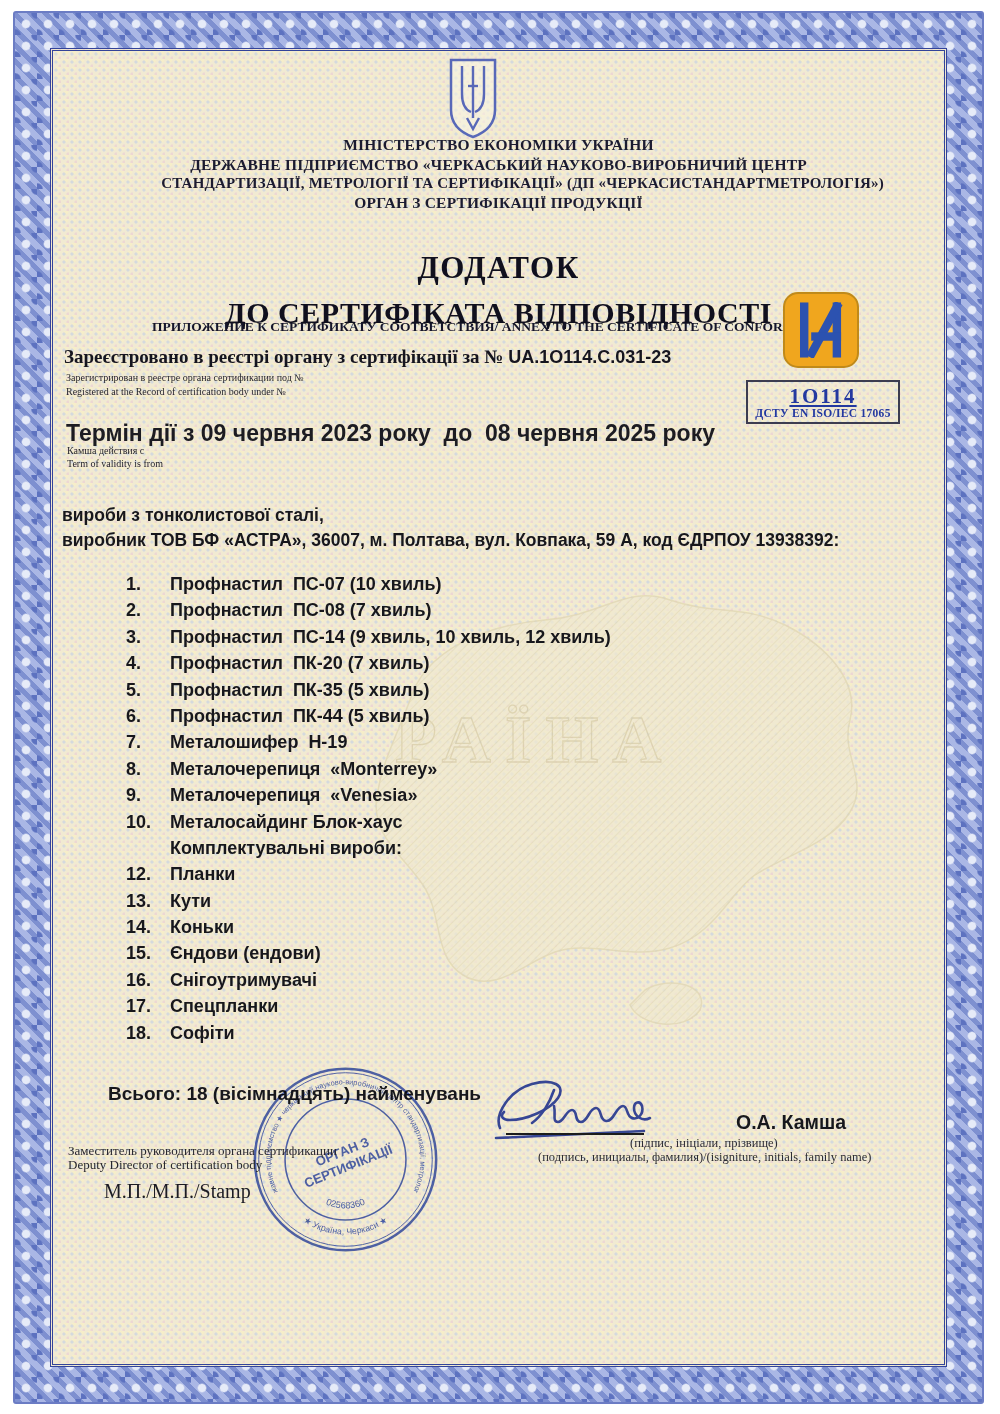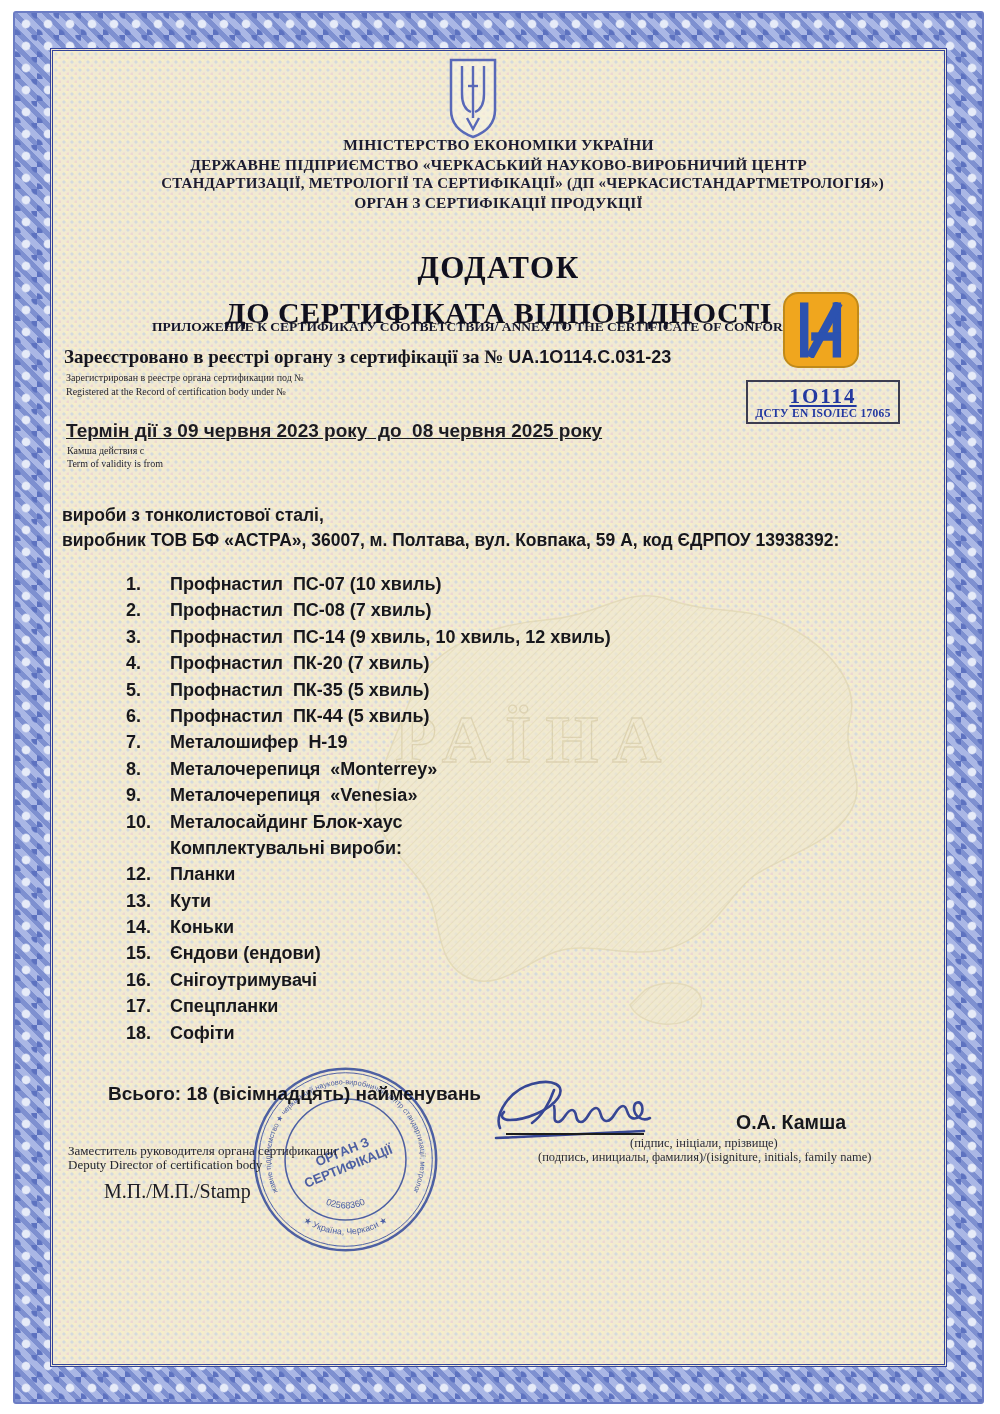--- a/index.html
+++ b/index.html
@@ -125,7 +125,7 @@
   <div class="abs serifR small" style="left:66px;top:372px;">Зарегистрирован в реестре органа сертификации под №</div>
   <div class="abs serifR small" style="left:66px;top:386px;">Registered at the Record of certification body under №</div>
 
-  <div class="abs sansB pre" style="left:66px;top:420px;font-size:19px;color:#1c1c22;text-decoration:underline;">Термін дії з 09 червня 2023 року  до  08 червня 2025 року</div>
+  <div class="abs sansB pre" style="left:66px;top:420px;font-size:23px;color:#1c1c22;">Термін дії з 09 червня 2023 року  до  08 червня 2025 року</div>
   <div class="abs serifR small" style="left:67px;top:445px;">Камша действия с</div>
   <div class="abs serifR small" style="left:67px;top:458px;">Term of validity is from</div>
 

